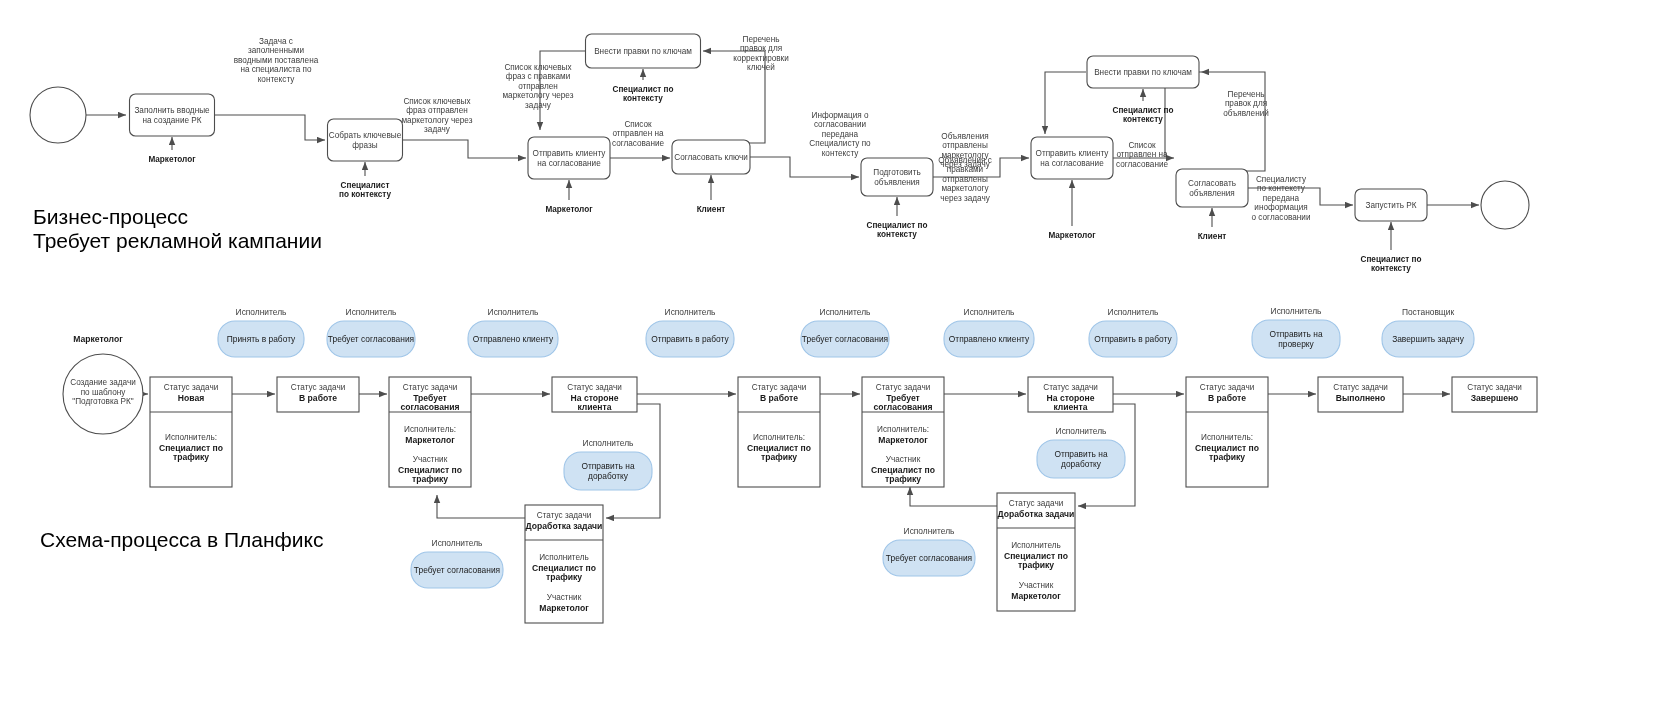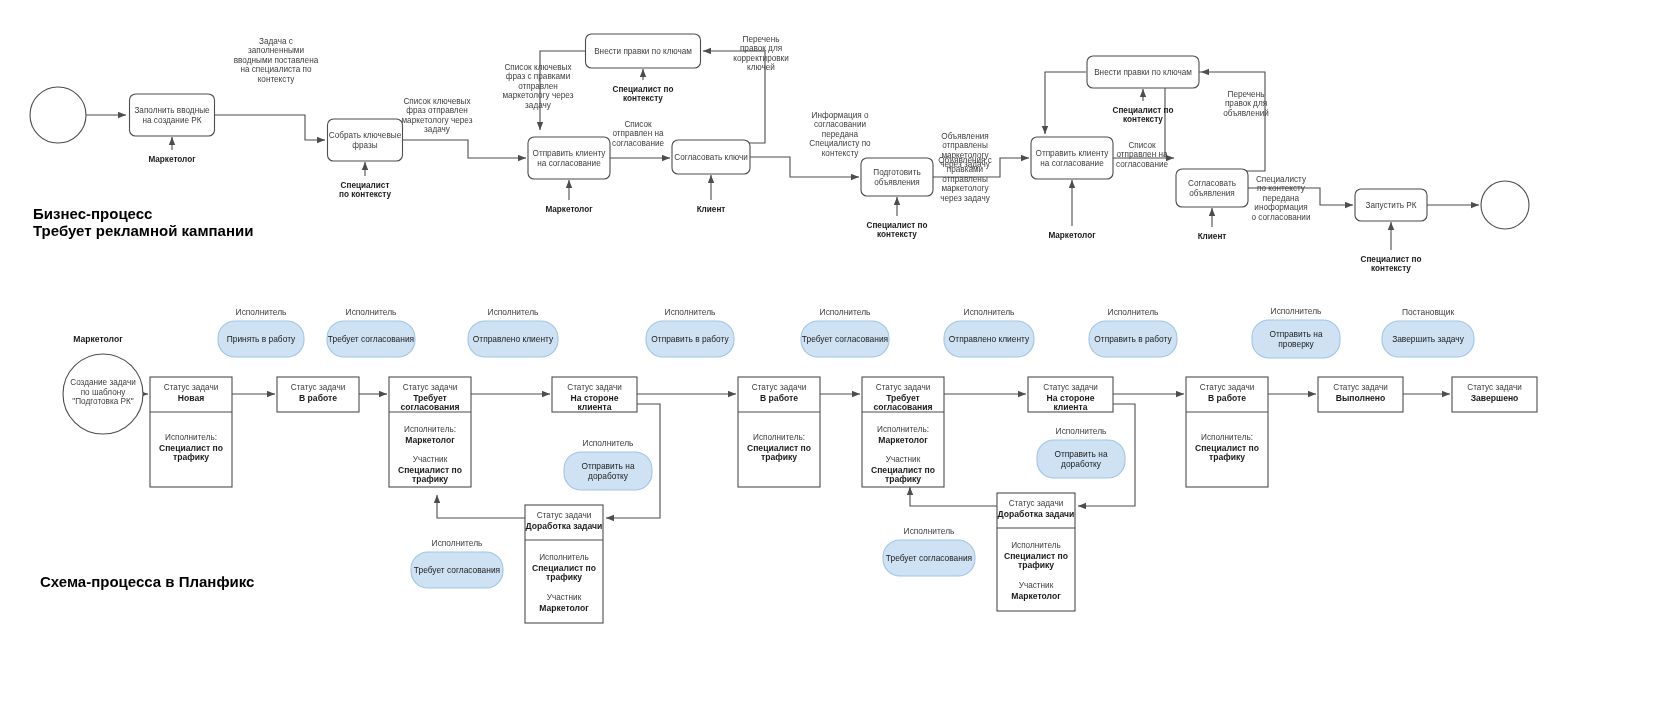--- a/index.html
+++ b/index.html
@@ -19,7 +19,7 @@
   .t-pill{font-size:8.4px;fill:#1a1a1a;text-anchor:middle;}
   .t-lbl{font-size:8.2px;fill:#3d3d3d;text-anchor:middle;}
   .t-bold{font-size:8.6px;fill:#1a1a1a;text-anchor:middle;font-weight:bold;}
-  .t-title{font-size:15px;fill:#111111;font-weight:bold;}
+  .t-title{font-size:21px;fill:#111111;font-weight:normal;}
 </style>
 </head>
 <body>

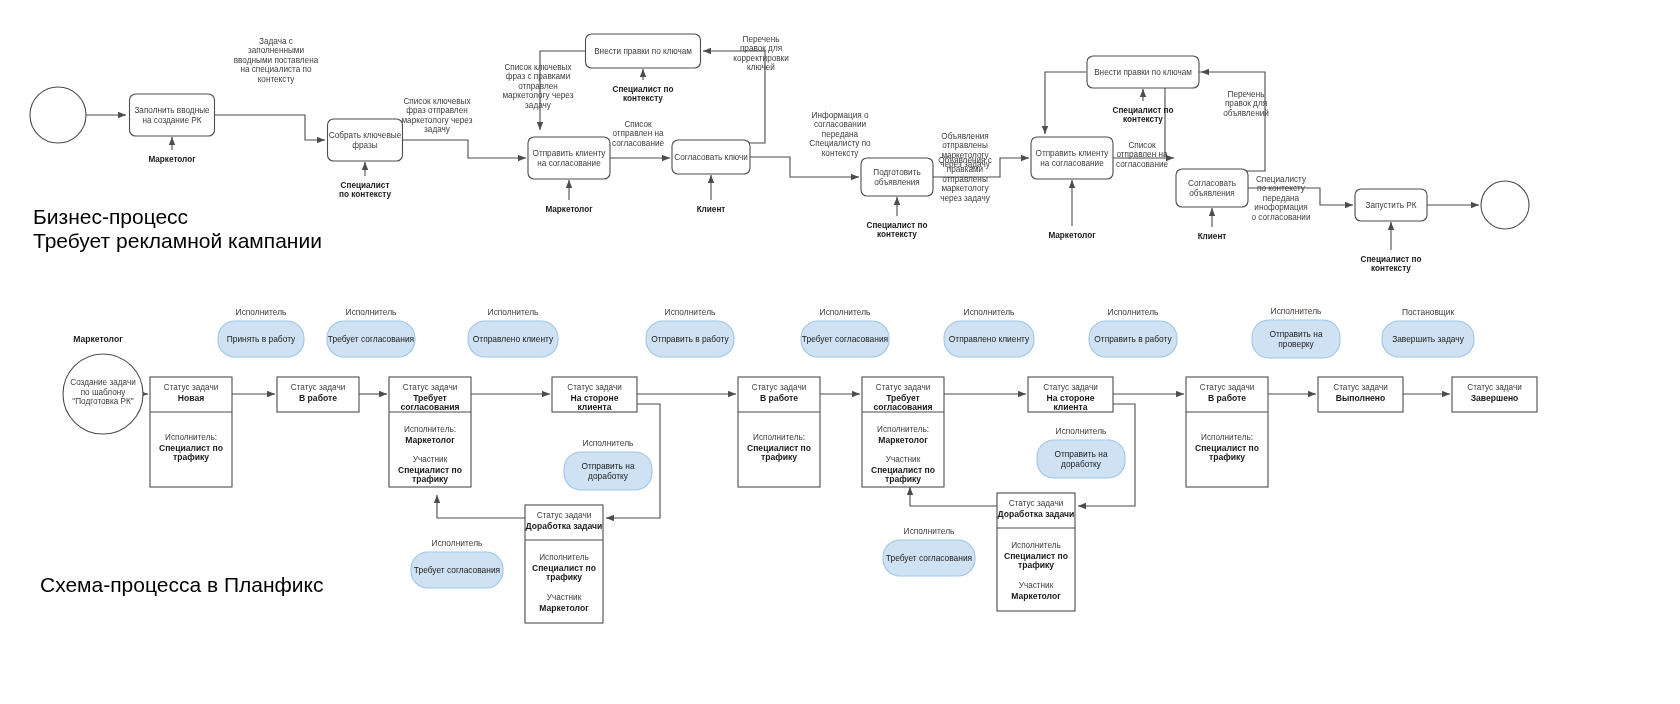--- a/index.html
+++ b/index.html
@@ -232,7 +232,7 @@
     <div class="t-title">Бизнес-процесс</div>
     <div class="t-title">Требует рекламной кампании</div>
   </div>
-  <div style="position:absolute;left:40px;top:528px;margin-top:45px;" class="t-title">Схема-процесса в Планфикс</div>
+  <div style="position:absolute;left:40px;top:528px;" class="t-title">Схема-процесса в Планфикс</div>
 </div>
 
 </body></html>

